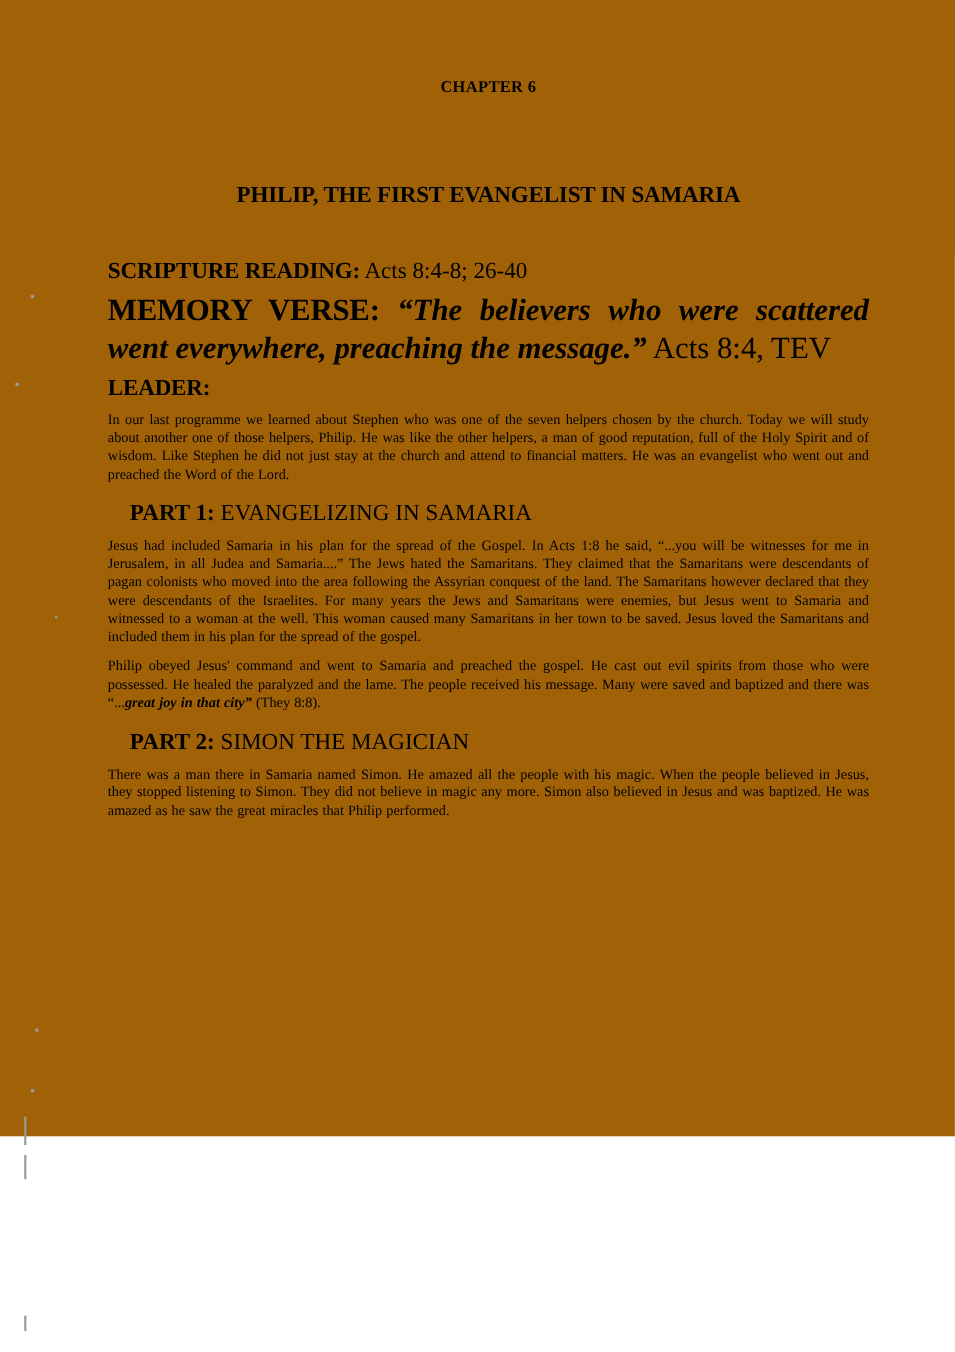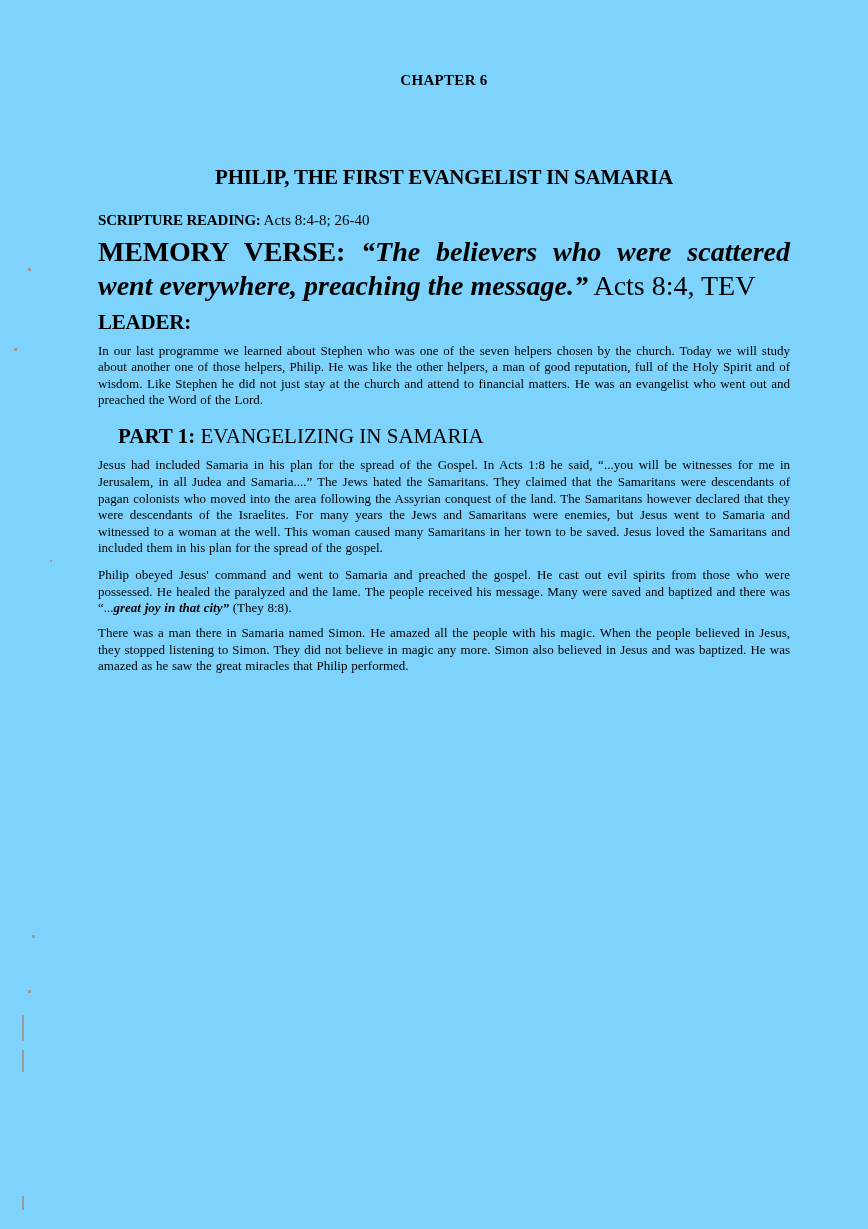--- a/index.html
+++ b/index.html
@@ -19,8 +19,8 @@
     position: absolute;
     left: 0; top: 0;
     width: 868px;
-    height: 1229px;
-    background: #7dd3fc;
+    height: 1033px;
+    background: #a16207;
   }
   .content {
     position: absolute;

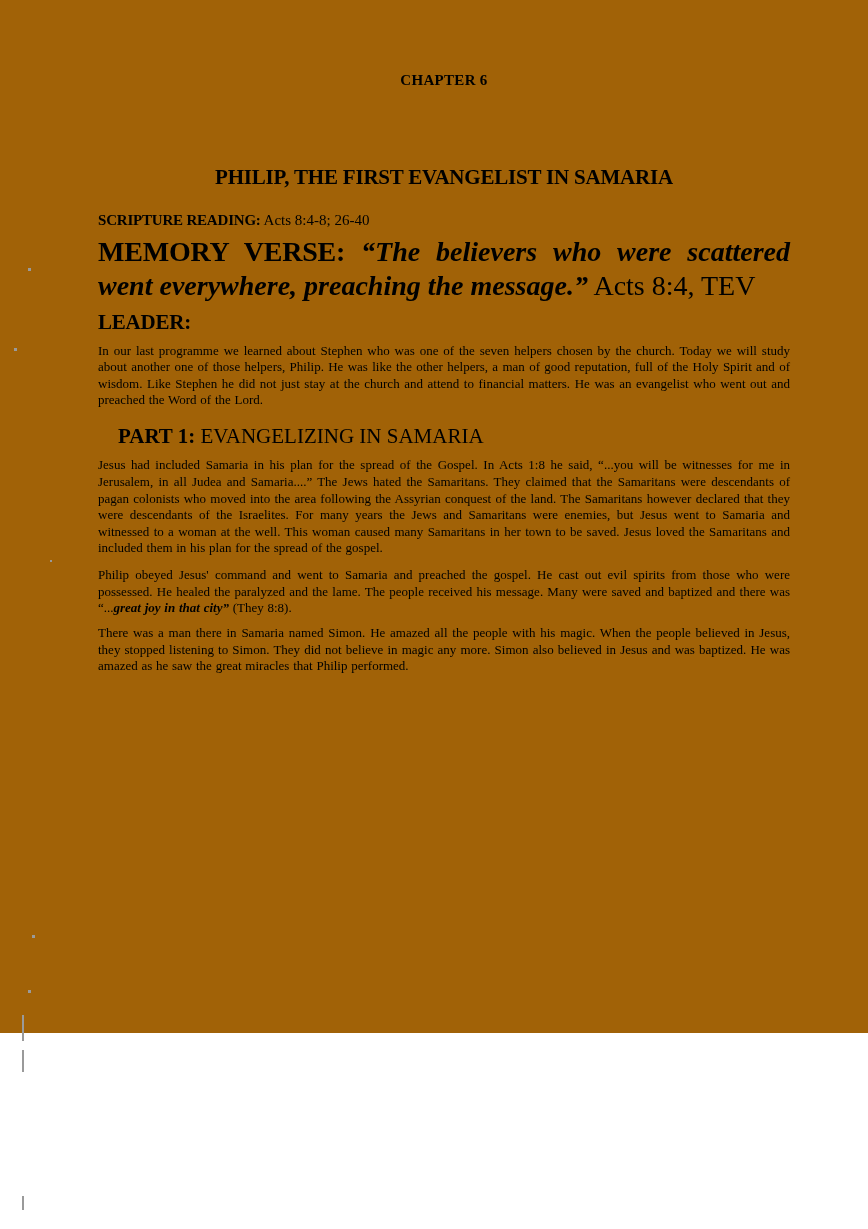--- a/index.html
+++ b/index.html
@@ -45,8 +45,8 @@
     letter-spacing: -0.2px;
   }
   .label-line {
-    font-size: 15px;
-    margin-top: 21px;
+    font-size: 21px;
+    margin-top: 44px;
     line-height: 1.22;
   }
   .label-line .lbl {

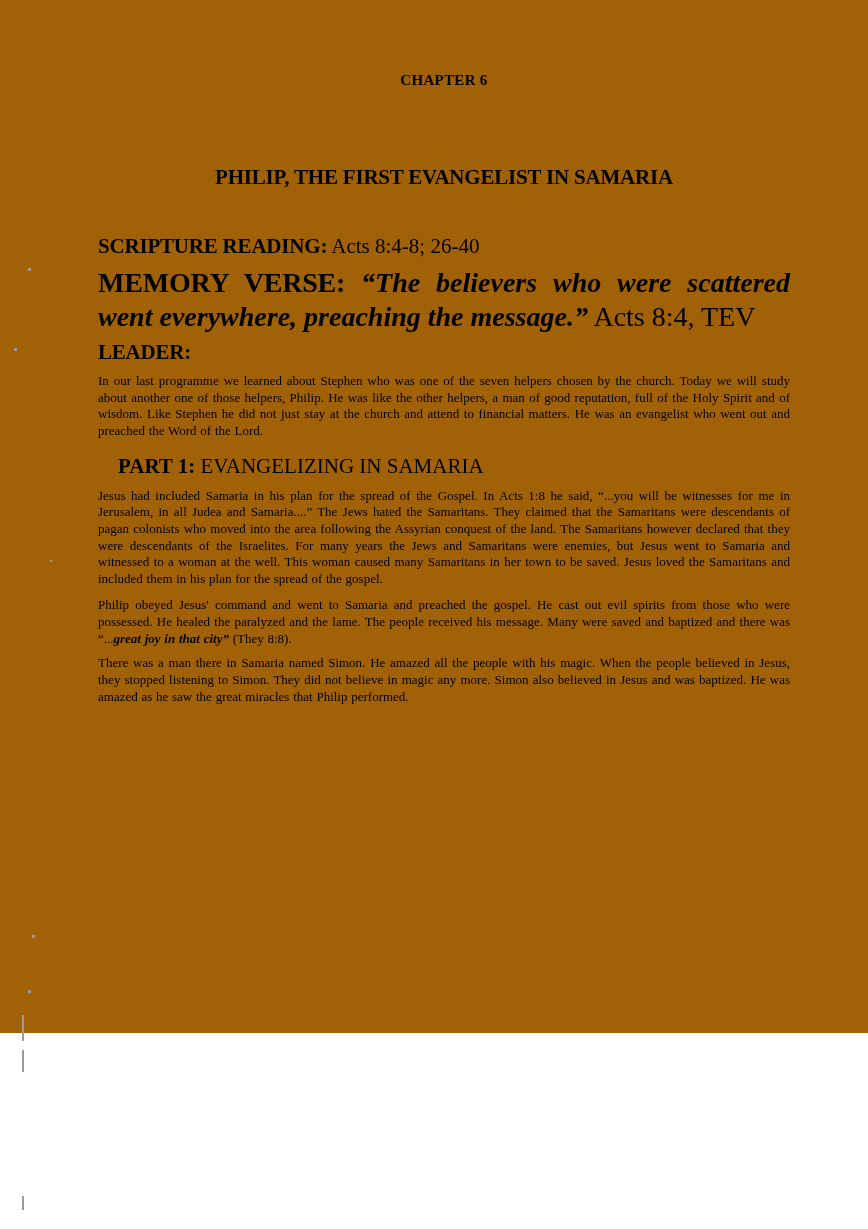--- a/index.html
+++ b/index.html
@@ -173,6 +173,9 @@
       <span>Philip obeyed Jesus' command and went to Samaria and preached the gospel. He cast out evil spirits from those who were possessed. He healed the paralyzed and the lame. The people received his message. Many were saved and baptized and there was “...</span><span class="emph-ital-bold">great joy in that city”</span><span> (They 8:8).</span>
     </p>
 
+    <div class="part-head">
+      <span class="pnum">PART 2:</span><span class="ptext"> SIMON THE MAGICIAN</span>
+    </div>
 
     <p class="body">There was a man there in Samaria named Simon. He amazed all the people with his magic. When the people believed in Jesus, they stopped listening to Simon. They did not believe in magic any more. Simon also believed in Jesus and was baptized. He was amazed as he saw the great miracles that Philip performed.</p>
 

